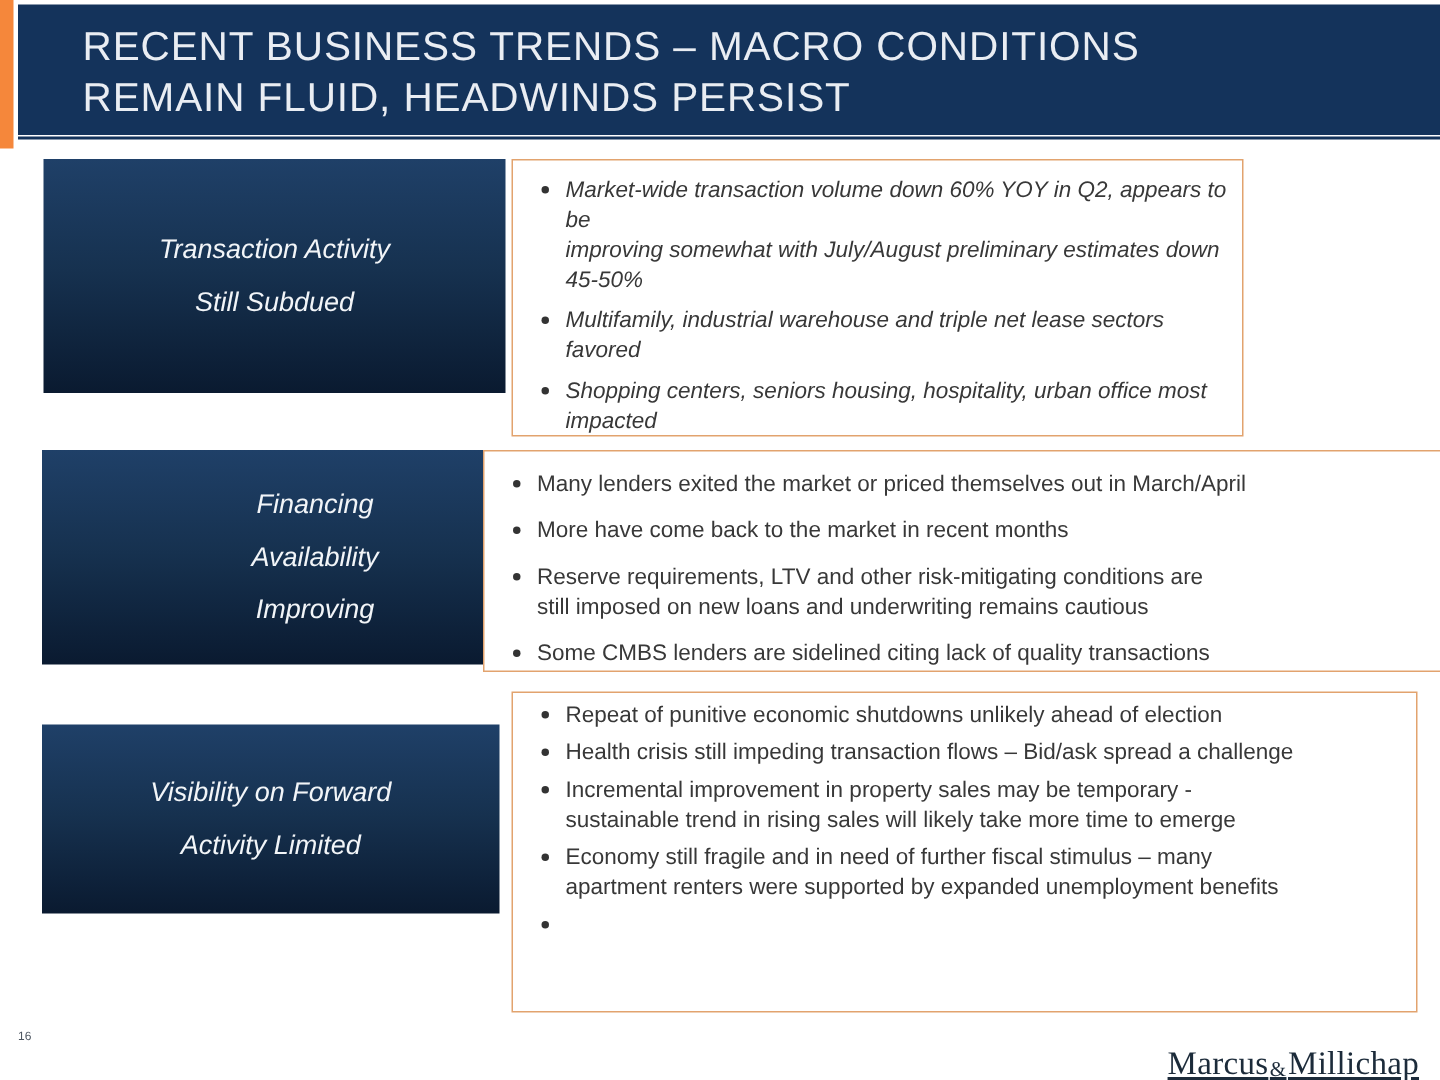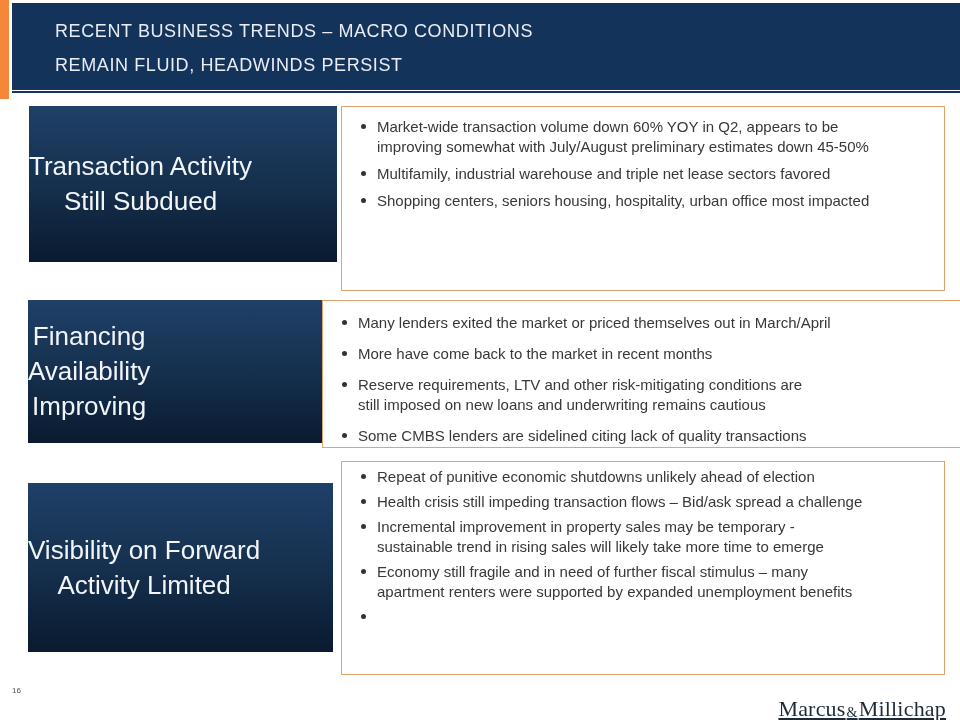--- a/index.html
+++ b/index.html
@@ -35,7 +35,7 @@
   }
   .banner .title{
     padding:11px 10px 0 43px;
-    font-size:18px;
+    font-size:27px;
     line-height:34px;
     letter-spacing:0.6px;
     color:var(--title-text,#E9EDF3);

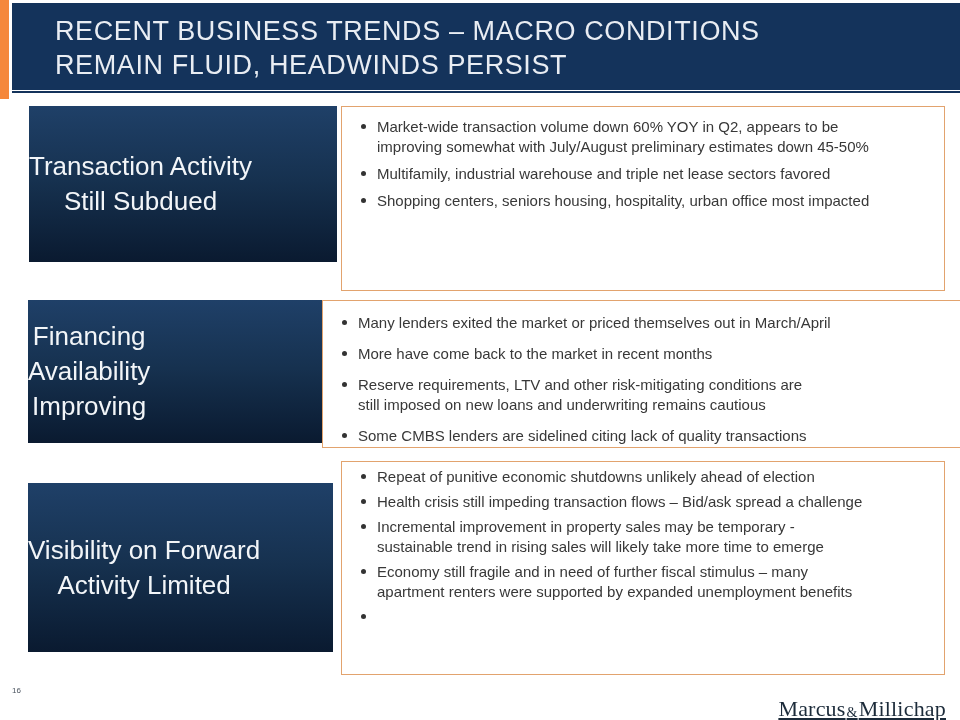--- a/index.html
+++ b/index.html
@@ -64,7 +64,7 @@
     border:1px solid var(--border-orange,#E2A36E);
     background:#fff;
   }
-  .bullet-box.s1{left:341px;top:106px;width:604px;height:185px;}
+  .bullet-box.s1{left:341px;top:106px;width:488px;height:185px;font-style:italic;}
   .bullet-box.s2{left:322px;top:300px;width:728px;height:148px;}
   .bullet-box.s3{left:341px;top:461px;width:604px;height:214px;}
 

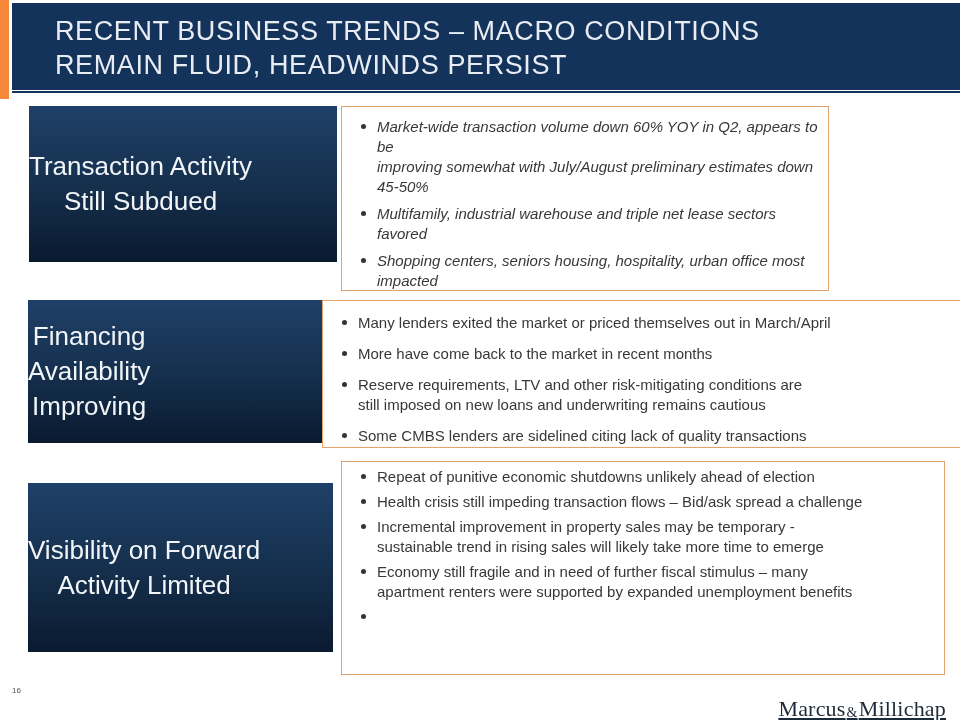--- a/index.html
+++ b/index.html
@@ -50,9 +50,9 @@
     position:absolute;
     background:linear-gradient(180deg,var(--box-grad-top,#1F4068) 0%,var(--box-grad-mid,#16314F) 48%,var(--box-grad-bottom,#0A1A30) 100%);
     color:#F2F5F8;
-    display:flex;align-items:center;
+    display:flex;align-items:center;justify-content:center;
     text-align:center;
-    font-size:26px;line-height:35px;
+    font-size:18px;line-height:35px;font-style:italic;
   }
   .label-box.s1{left:29px;top:106px;width:308px;height:156px;}
   .label-box.s2{left:28px;top:300px;width:364px;height:143px;}

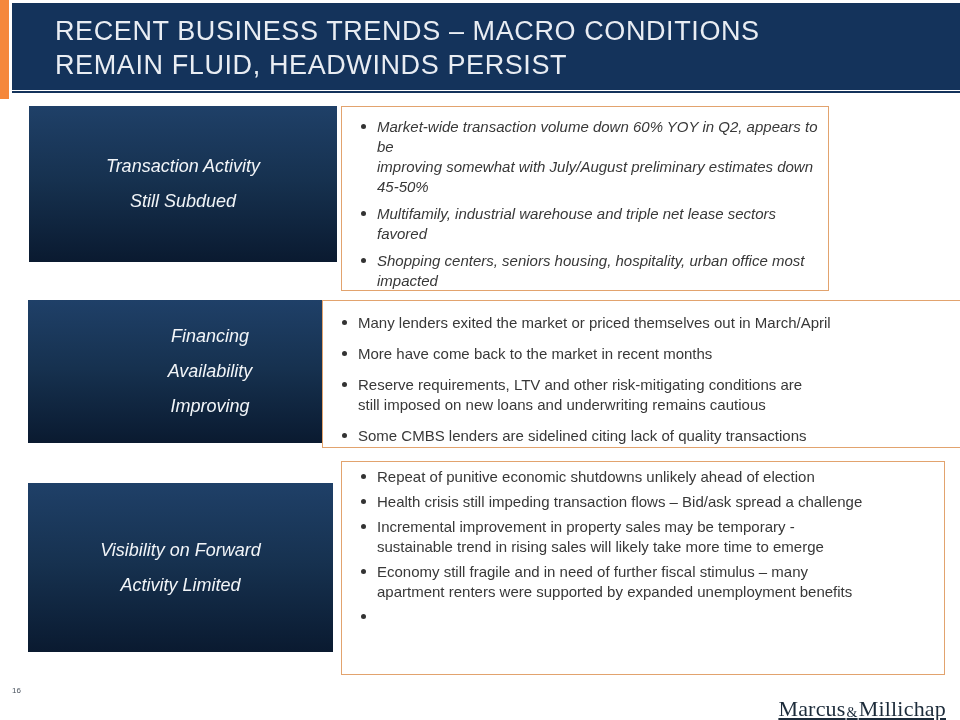--- a/index.html
+++ b/index.html
@@ -56,7 +56,7 @@
   }
   .label-box.s1{left:29px;top:106px;width:308px;height:156px;}
   .label-box.s2{left:28px;top:300px;width:364px;height:143px;}
-  .label-box.s3{left:28px;top:483px;width:305px;height:169px;}
+  .label-box.s3{left:28px;top:483px;width:305px;height:126px;}
 
   
   .bullet-box{

